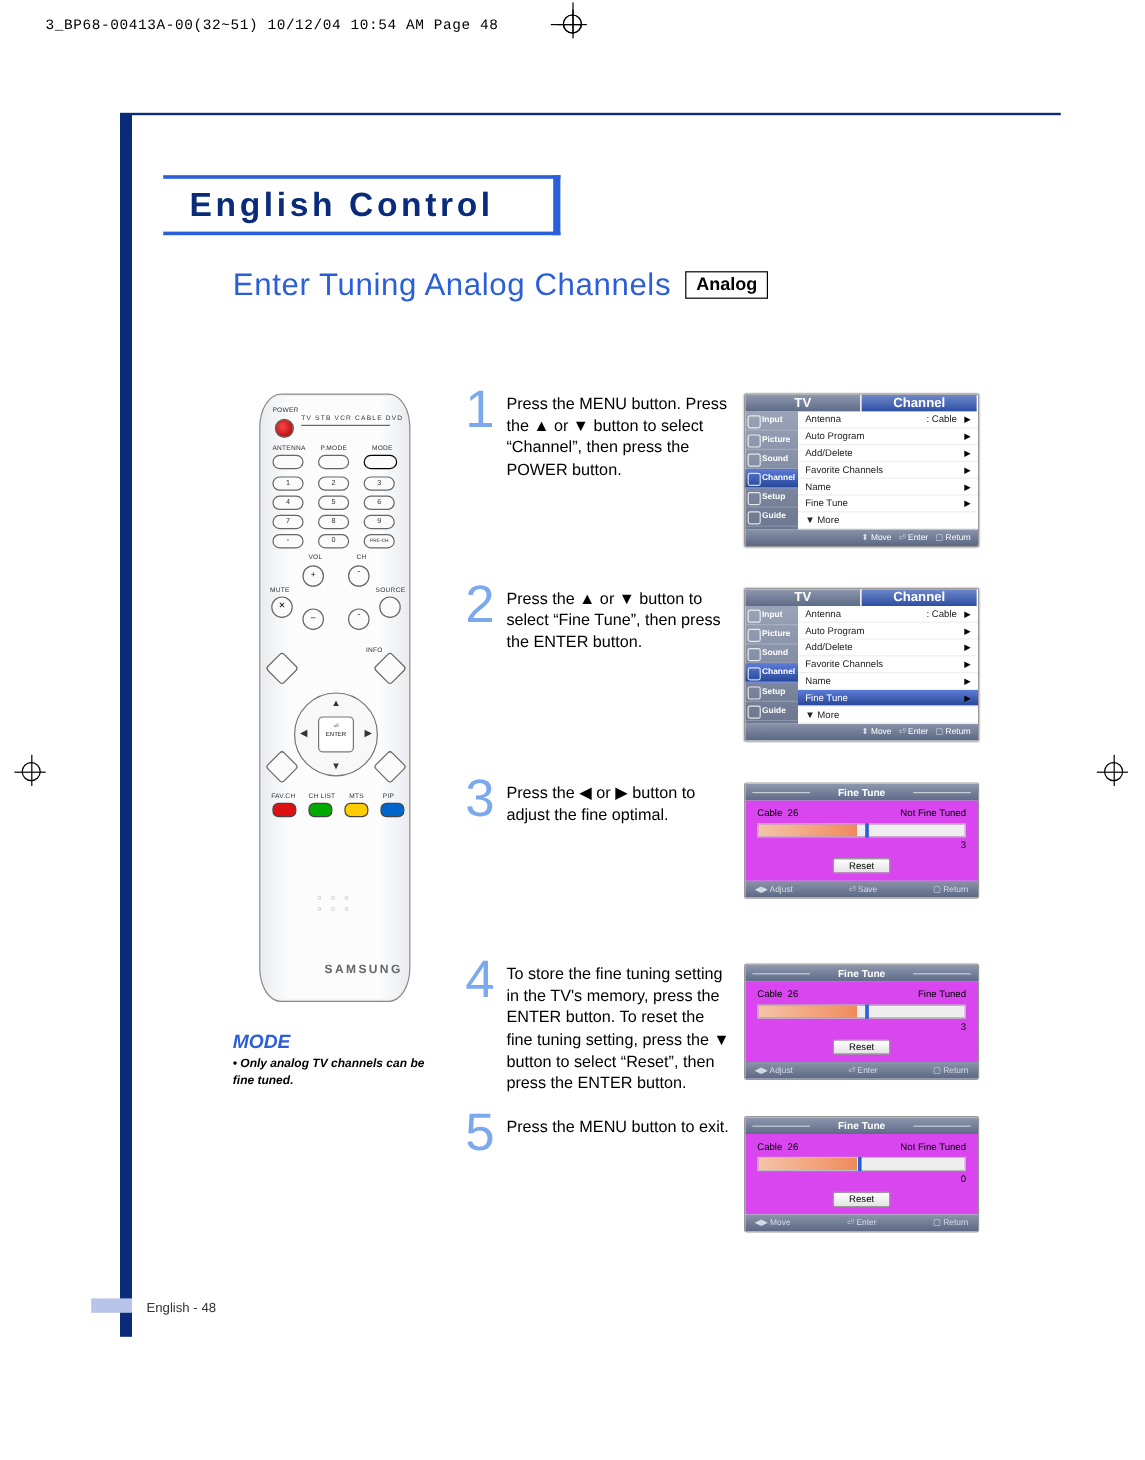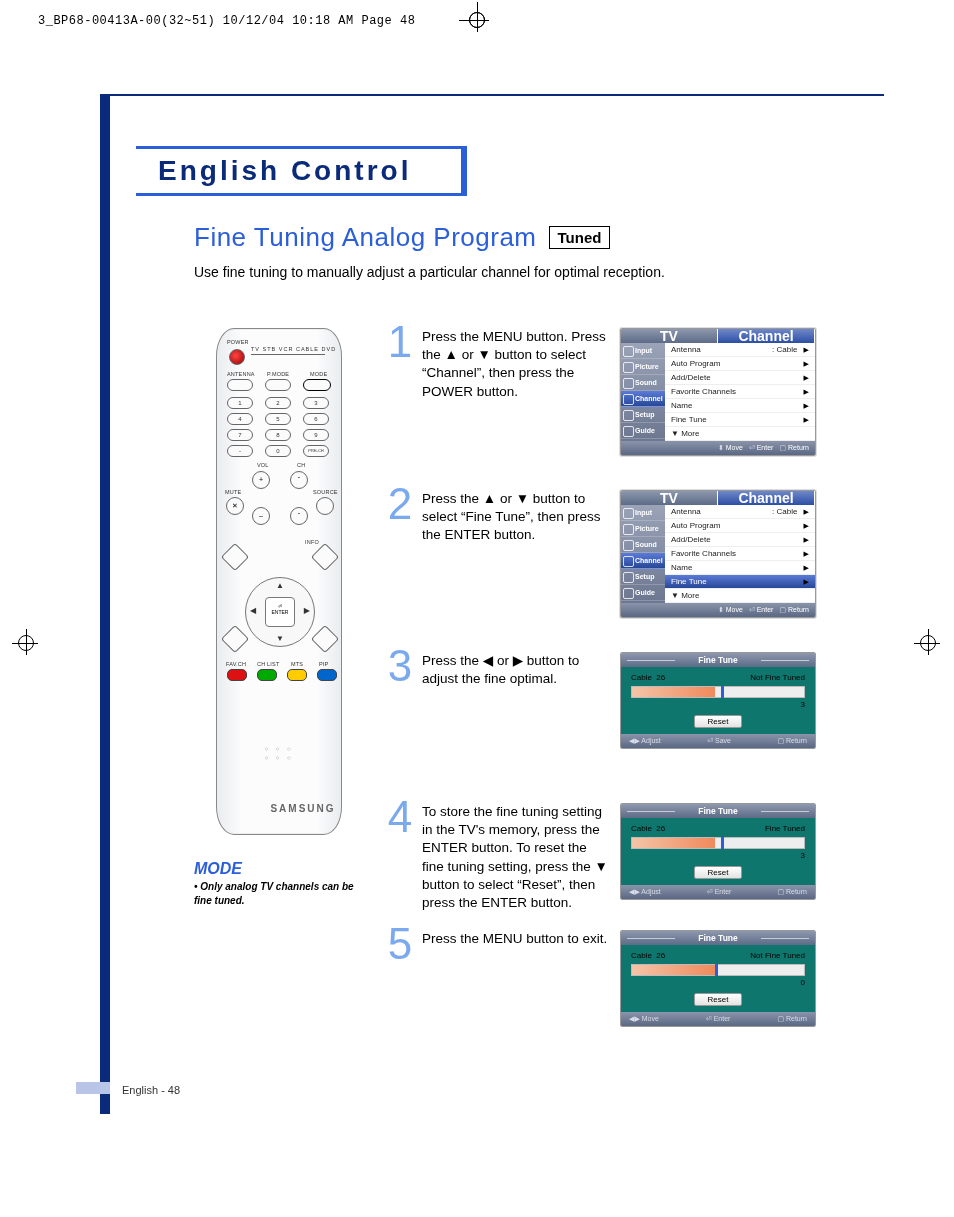--- a/index.html
+++ b/index.html
@@ -257,7 +257,7 @@
 </head>
 <body>
 
-<div class="print-header">3_BP68-00413A-00(32~51)  10/12/04  10:18 AM  Page 48</div>
+<div class="print-header">3_BP68-00413A-00(32~51)  10/12/04  10:54 AM  Page 48</div>
 
 <div class="crop-mark-top">
     <span class="circ"></span>

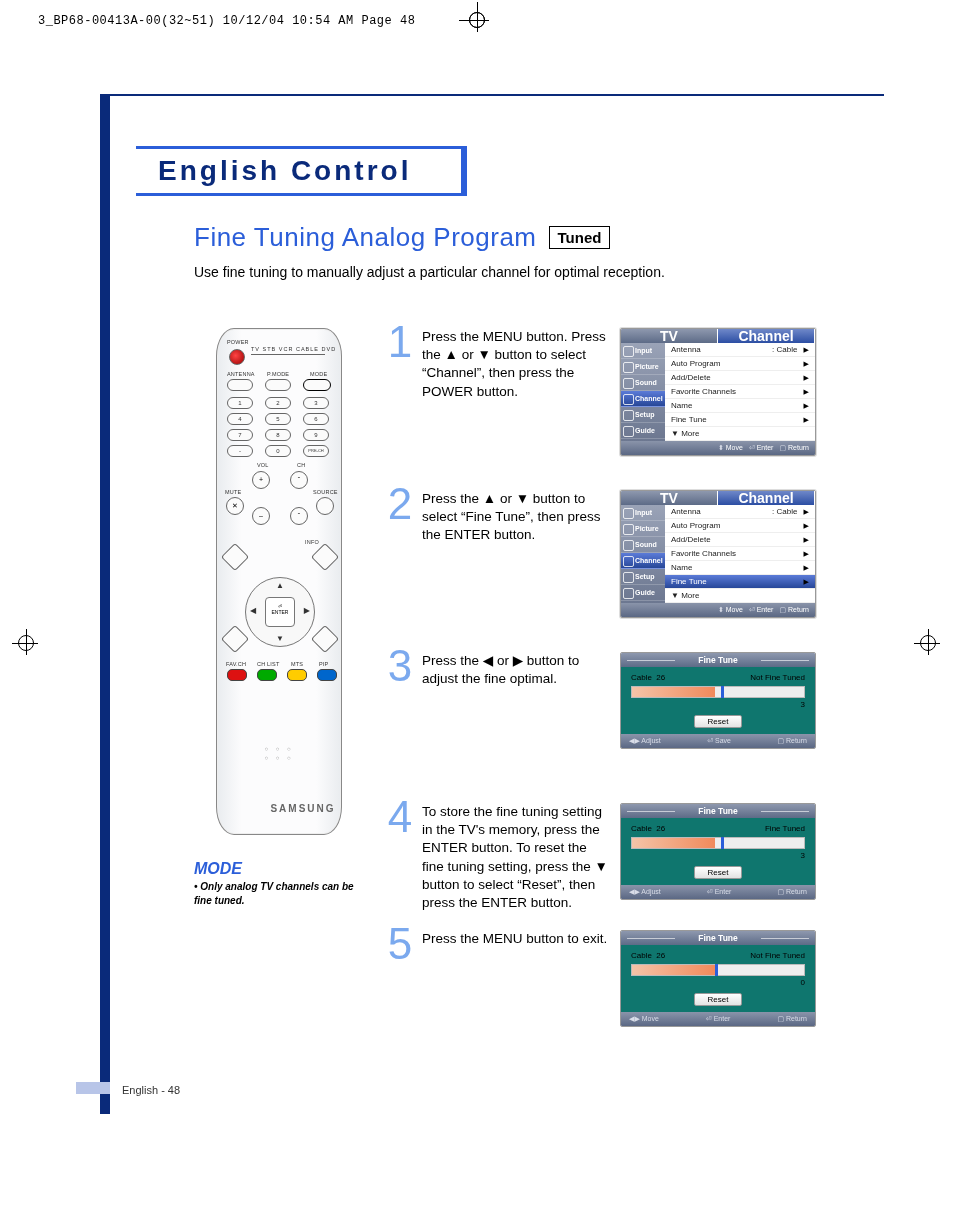--- a/index.html
+++ b/index.html
@@ -280,7 +280,7 @@
   <div class="title-box">English Control</div>
 
   <div class="subtitle">
-    <span>Fine Tuning Analog Program</span>
+    <span>Enter Tuning Analog Channels</span>
     <span class="analog-badge">Tuned</span>
   </div>
 

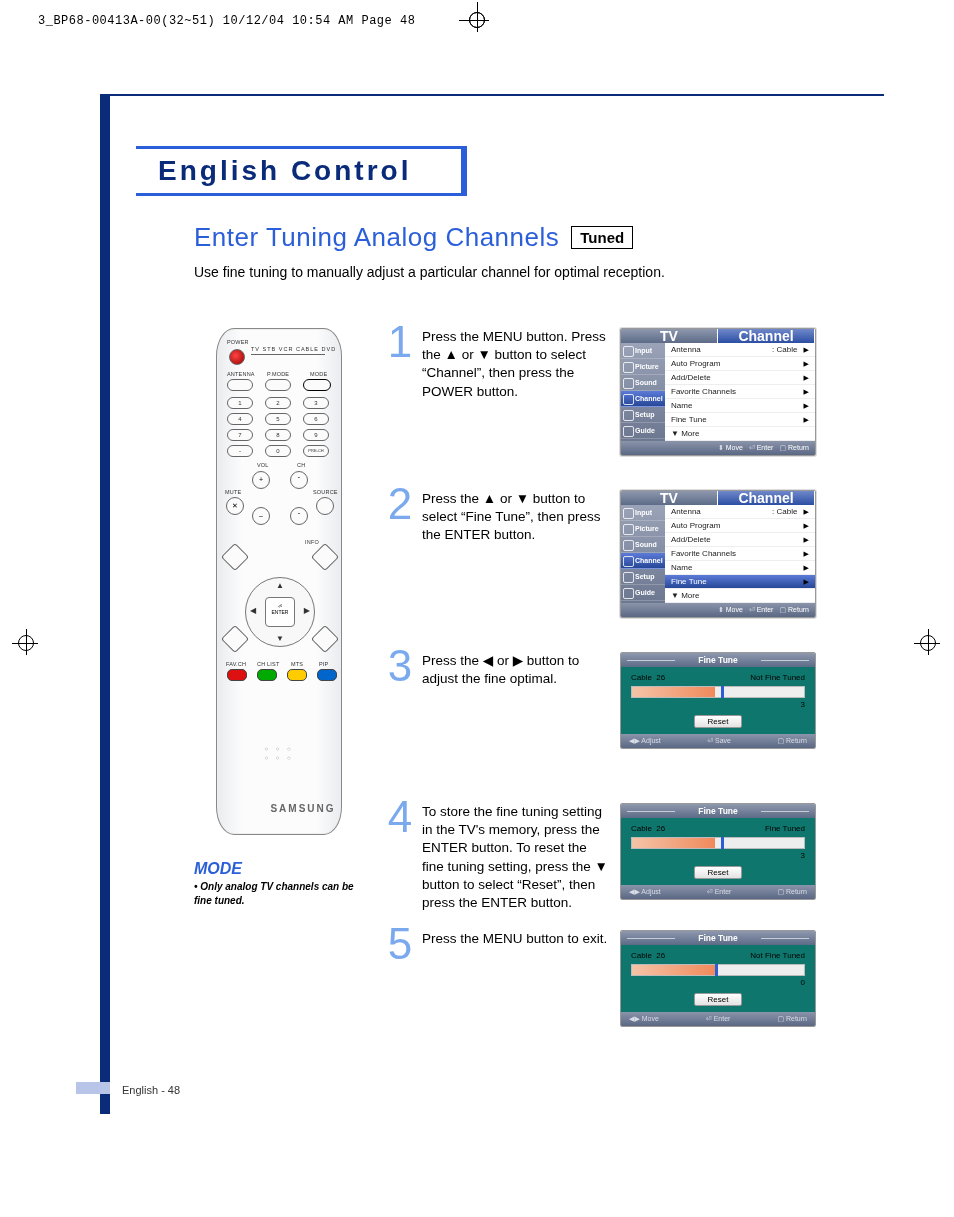--- a/index.html
+++ b/index.html
@@ -281,7 +281,7 @@
 
   <div class="subtitle">
     <span>Enter Tuning Analog Channels</span>
-    <span class="analog-badge">Tuned</span>
+    <span class="analog-badge">Analog</span>
   </div>
 
   <div class="intro">Use fine tuning to manually adjust a particular channel for optimal reception.</div>

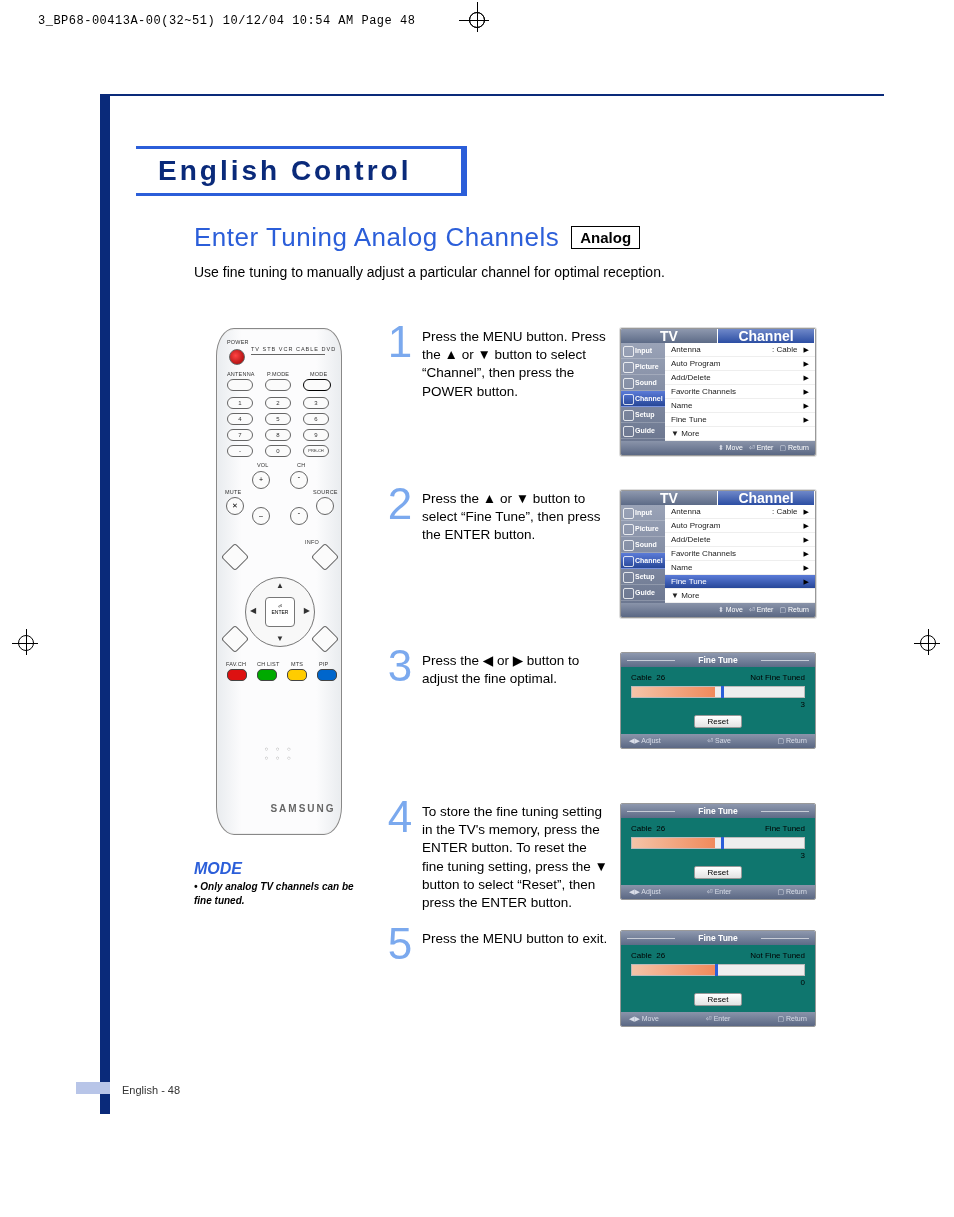--- a/index.html
+++ b/index.html
@@ -284,7 +284,6 @@
     <span class="analog-badge">Analog</span>
   </div>
 
-  <div class="intro">Use fine tuning to manually adjust a particular channel for optimal reception.</div>
 
   <div class="remote-area">
     <div class="remote-body">

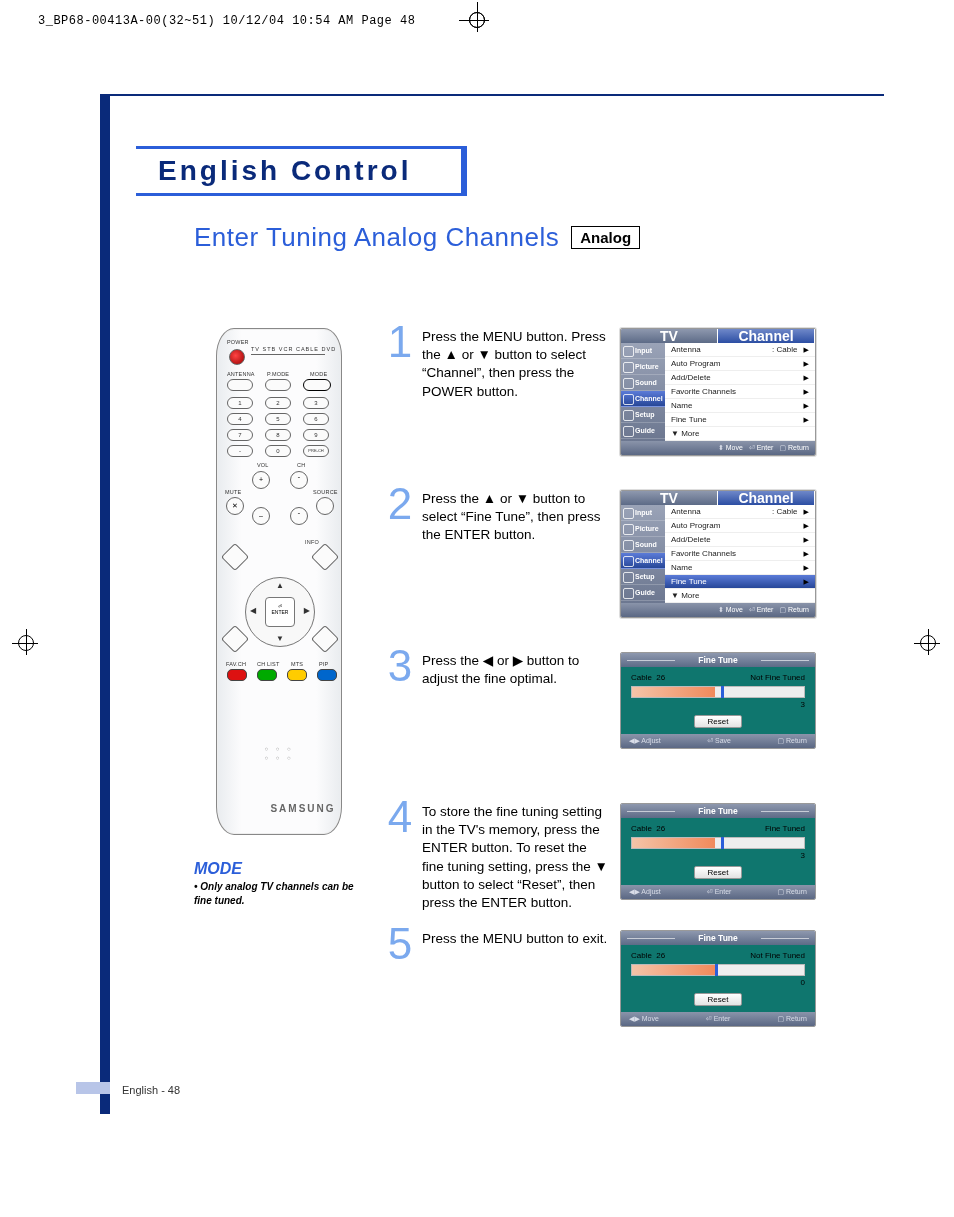--- a/index.html
+++ b/index.html
@@ -179,7 +179,7 @@
   }
   .osd-tabs{
     display:flex;height:14px;
-    font-size:14px;font-weight:700;color:#fff;
+    font-size:11px;font-weight:700;color:#fff;
   }
   .osd-tab{
     flex:1;text-align:center;line-height:14px;

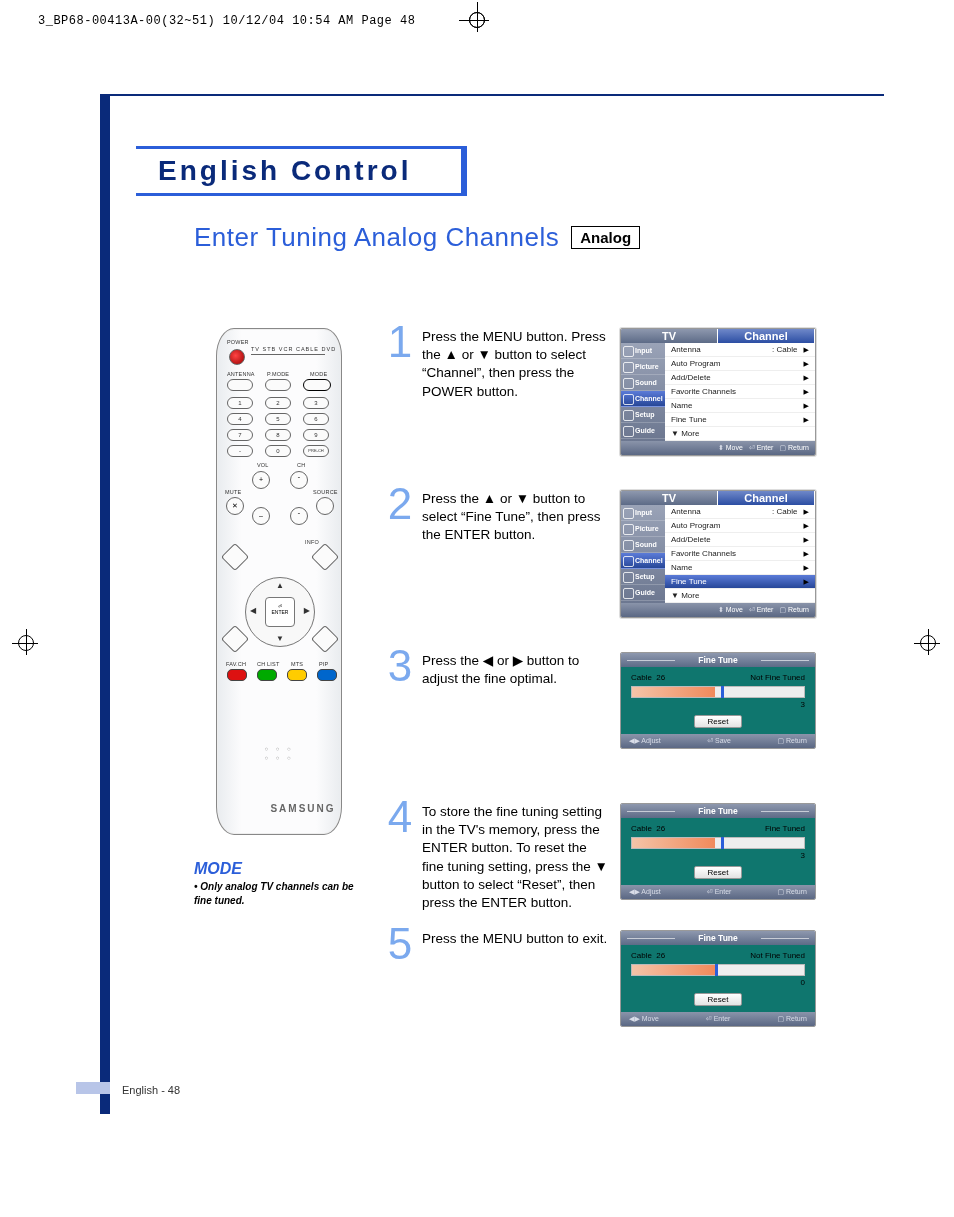--- a/index.html
+++ b/index.html
@@ -230,7 +230,7 @@
   }
   .ft-title::before{left:6px;}
   .ft-title::after{right:6px;}
-  .ft-body{background:#0f766e;padding:6px 10px;}
+  .ft-body{background:#d946ef;padding:6px 10px;}
   .ft-row1{display:flex;justify-content:space-between;font-size:8px;margin-bottom:4px;}
   .ft-slider{
     height:10px;background:linear-gradient(90deg,#f4c4a8,#f08a5c 48%,#eee 48%,#eee 100%);

